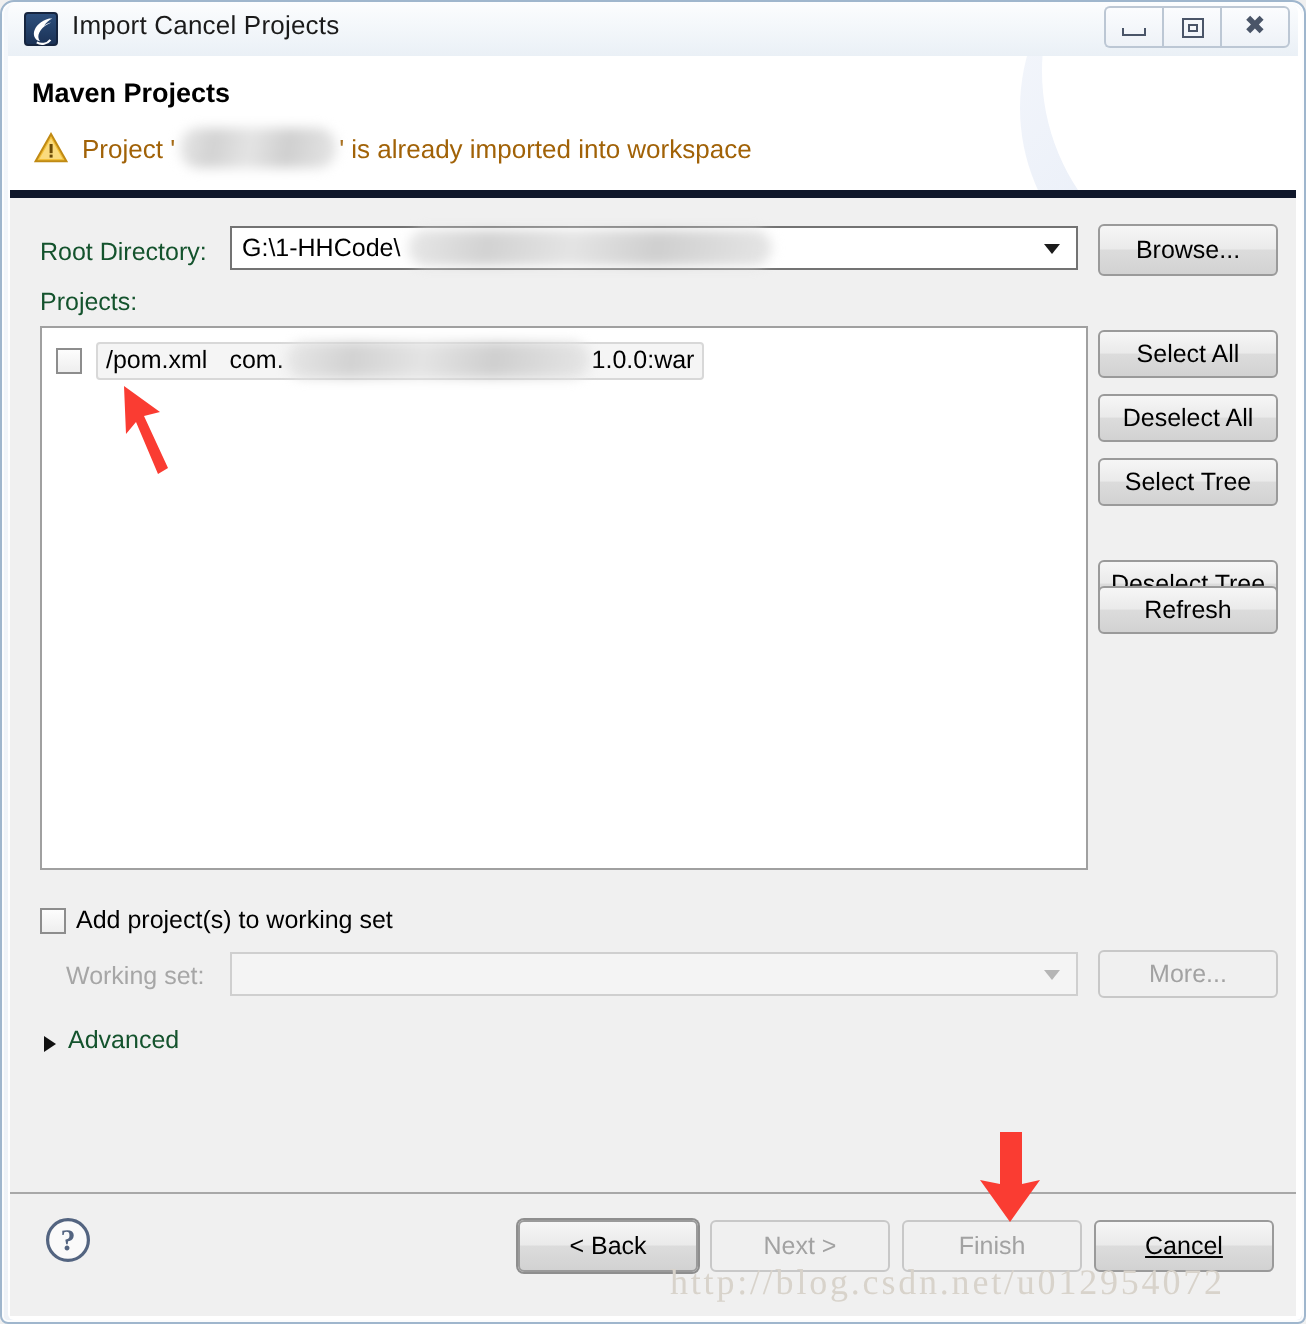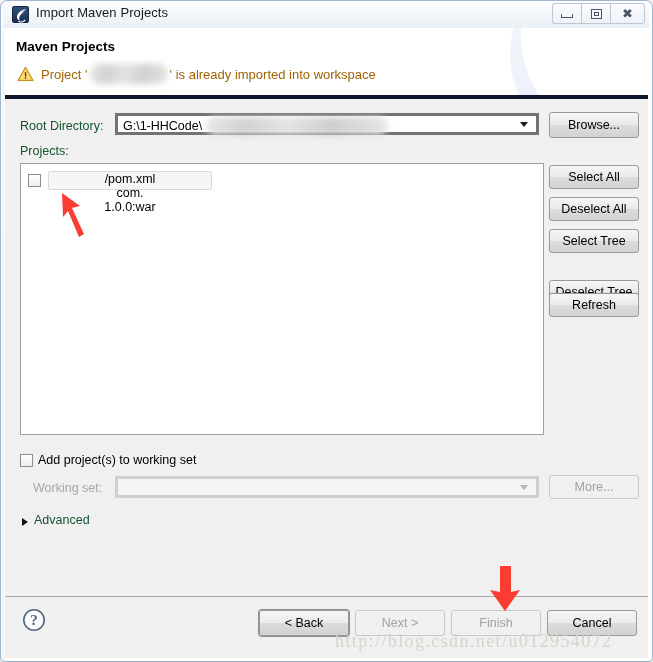--- a/index.html
+++ b/index.html
@@ -338,7 +338,7 @@
         <path d="M4.4 14.2 C6.6 15.6 9.6 15.0 11.2 12.9" stroke="#ffffff" stroke-width="1.1" fill="none"></path>
       </svg>
     </div>
-    <div class="title-text">Import Maven Projects</div>
+    <div class="title-text">Import Cancel Projects</div>
 
     <div class="win-btns">
       <div class="win-btn">

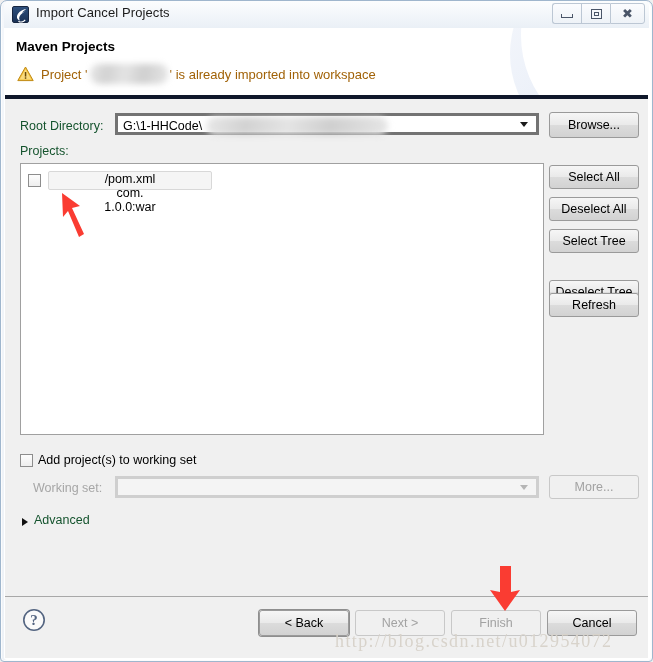--- a/index.html
+++ b/index.html
@@ -190,7 +190,7 @@
     position: absolute;
     box-sizing: border-box;
     background: #ffffff;
-    border: 3px solid #737373;
+    border: 1px solid #737373;
   }
   .combo-text {
     position: absolute;

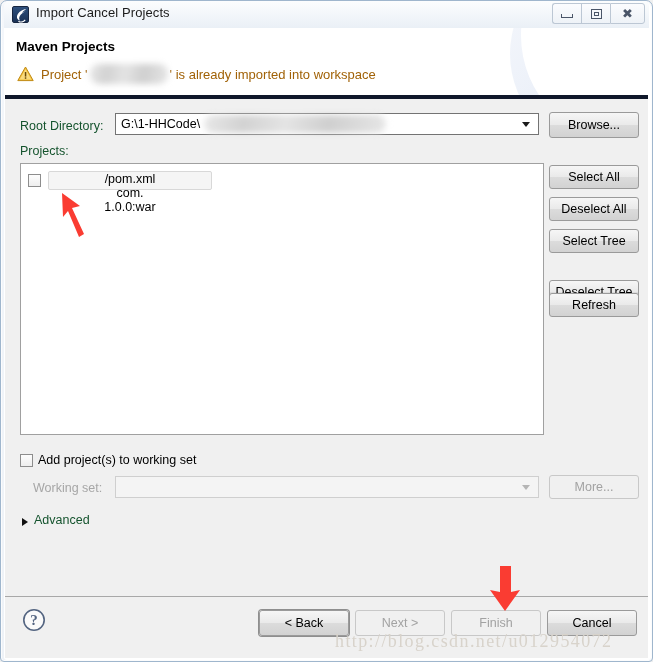--- a/index.html
+++ b/index.html
@@ -267,7 +267,6 @@
     display: flex;
     align-items: center;
     padding: 0 4px;
-    flex-direction: column;
   }
   .row-txt {
     font-size: 12.5px;

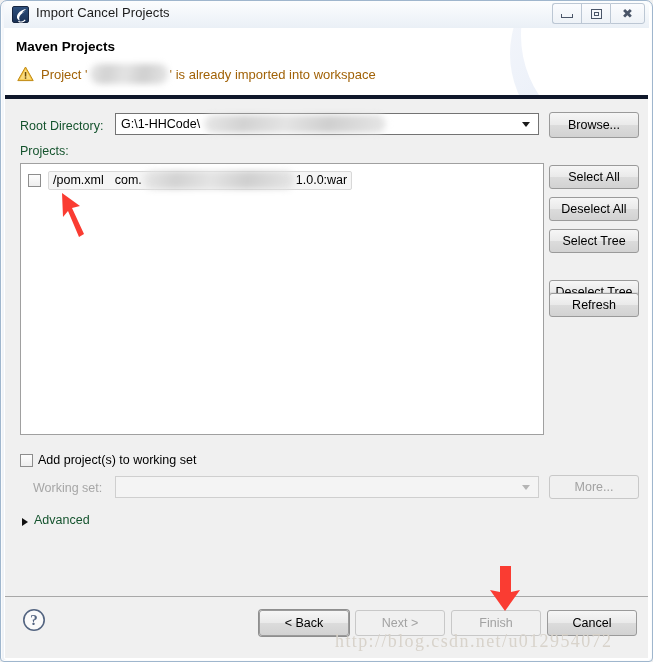--- a/index.html
+++ b/index.html
@@ -431,7 +431,7 @@
     <div class="btn default" style="left:254px; top:13px; width:90px; height:26px;">&lt; Back</div>
     <div class="btn disabled" style="left:350px; top:13px; width:90px; height:26px;">Next &gt;</div>
     <div class="btn disabled" style="left:446px; top:13px; width:90px; height:26px;">Finish</div>
-    <div class="btn" style="left:542px; top:13px; width:90px; height:26px;">Cancel</div>
+    <div class="btn" style="left:542px; top:13px; width:90px; height:26px;text-decoration:underline;">Cancel</div>
   </div>
 
   <div class="watermark">http://blog.csdn.net/u012954072</div>

